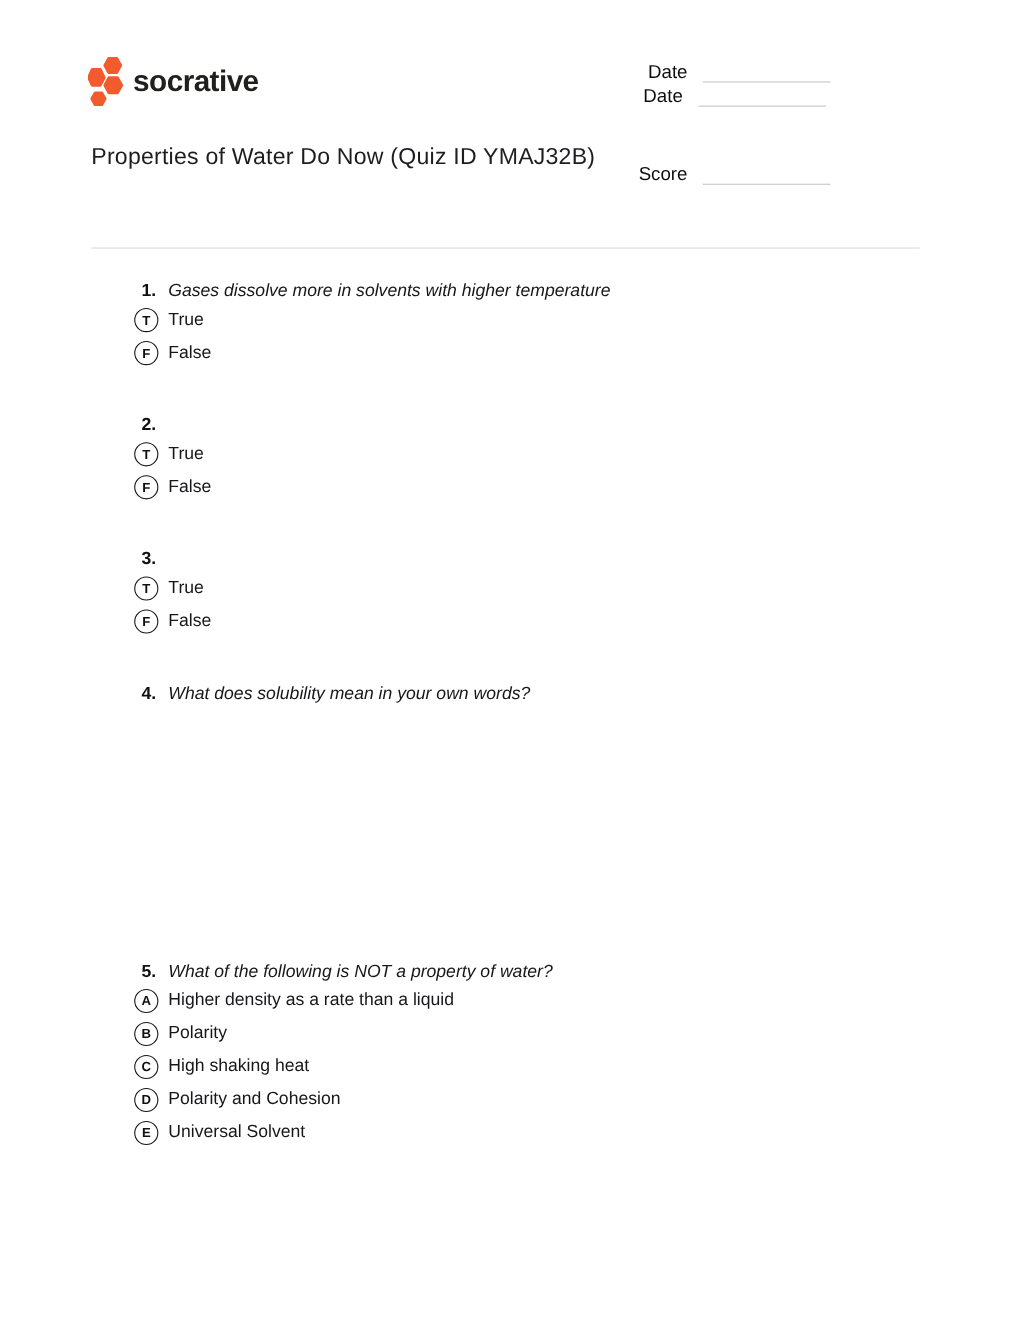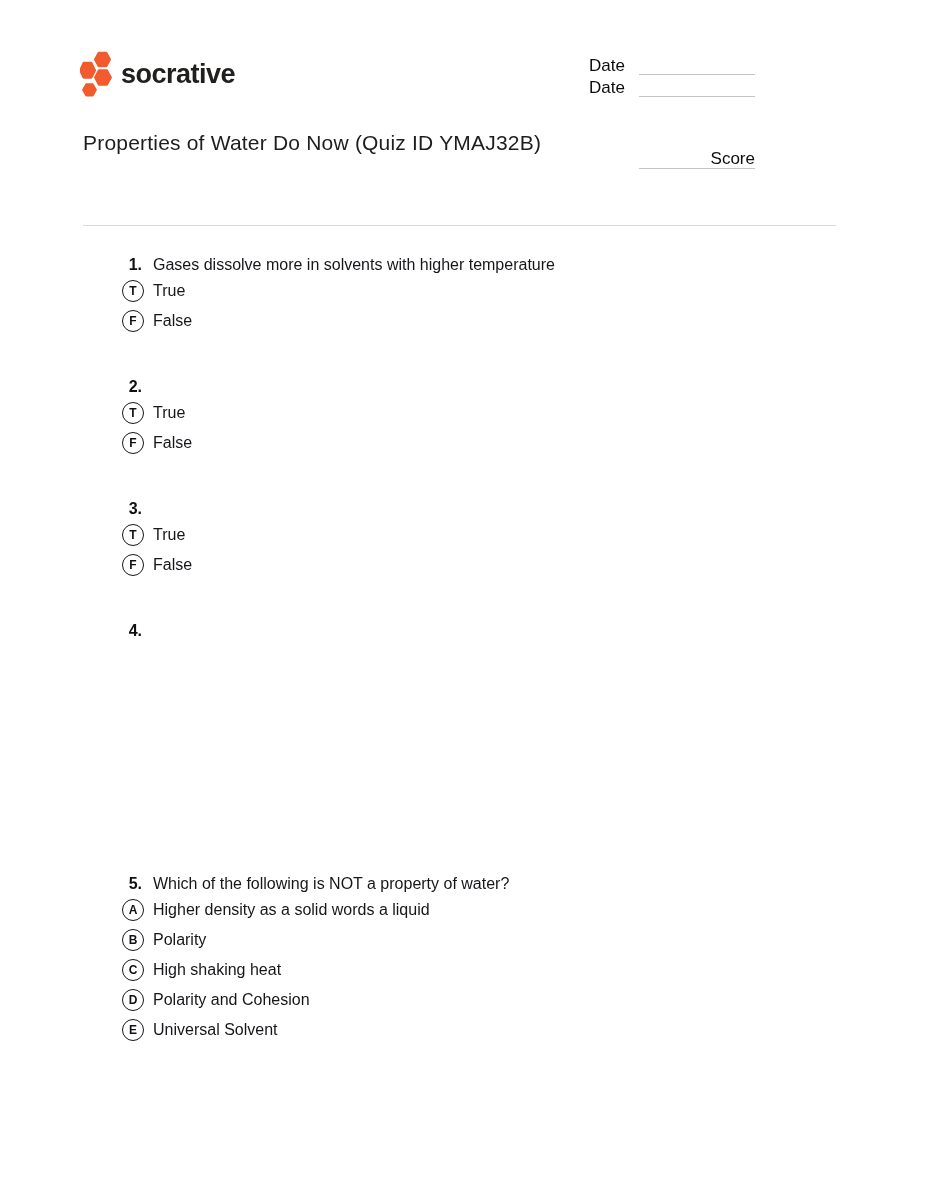--- a/index.html
+++ b/index.html
@@ -35,7 +35,7 @@
   .fields { position: absolute; top: 57px; right: 81px; }
   .frow { display: flex; align-items: flex-end; justify-content: flex-end; height: 18px; }
   .frow + .frow { margin-top: 4px; justify-content: center; }
-  .frow.score-row { margin-top: 53px; flex-direction: column; }
+  .frow.score-row { margin-top: 53px; }
   .flabel { font-size: 17px; color: #0e0e0e; line-height: 18px; }
   .fline {
     width: 116px;

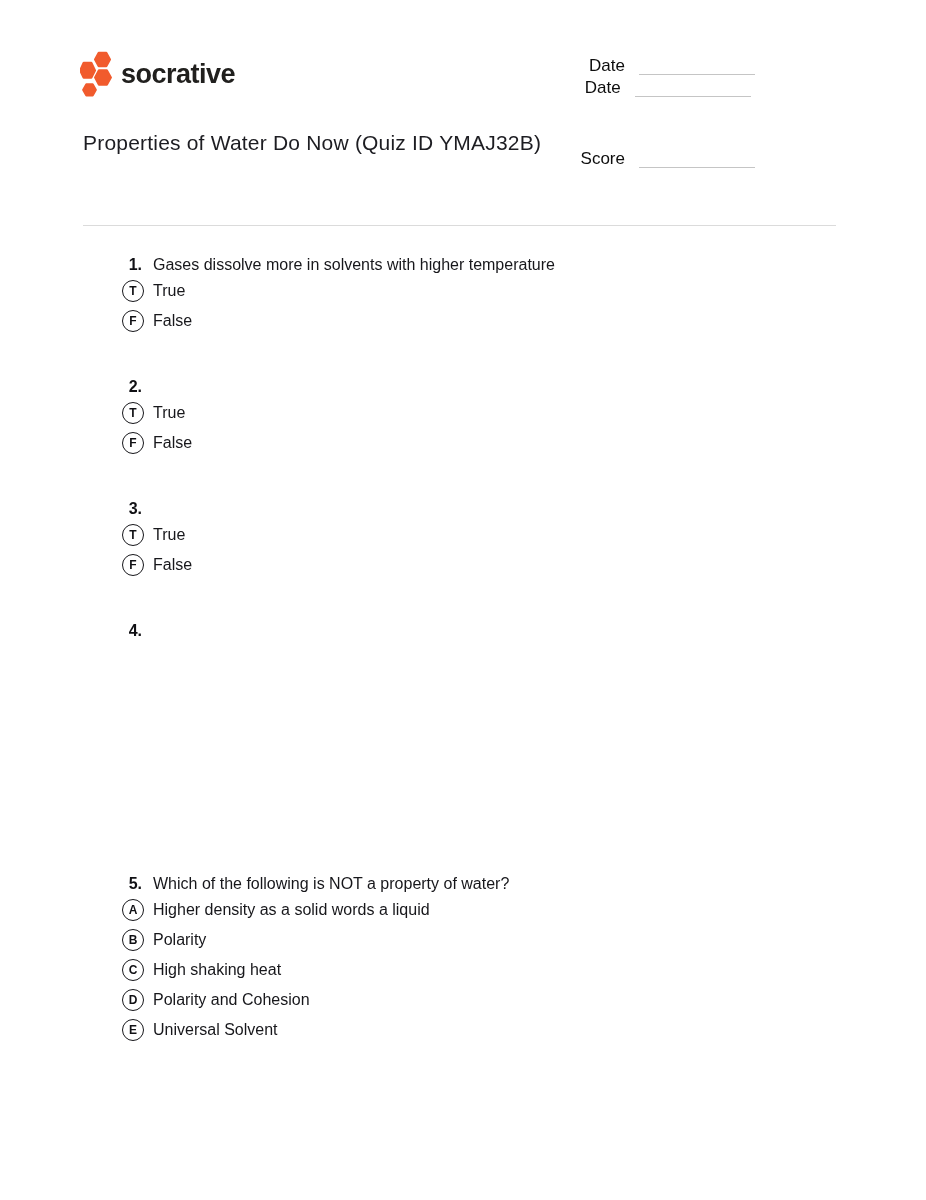--- a/index.html
+++ b/index.html
@@ -79,7 +79,7 @@
     color: #101014;
     margin-right: 11px;
   }
-  .qtext { font-size: 16px; line-height: 22px; color: #17171b; }
+  .qtext { font-size: 16px; line-height: 22px; color: #17171b; font-style: italic; }
   .opt { display: flex; align-items: center; margin-top: 8px; margin-left: 2px; }
   .opt.first { margin-top: 4px; }
   .bubble {

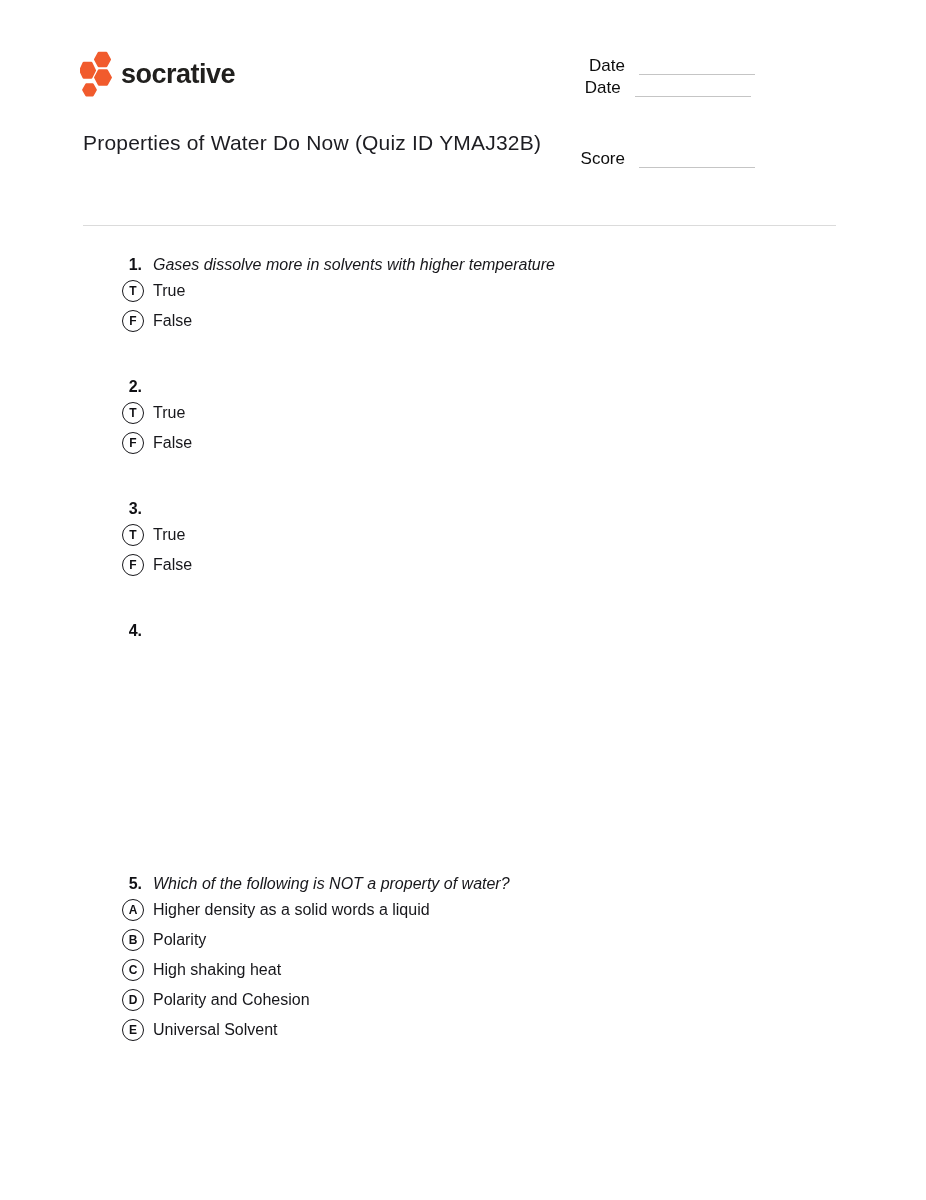--- a/index.html
+++ b/index.html
@@ -177,6 +177,7 @@
     <div class="q">
       <div class="qhead">
         <span class="qnum">4.</span>
+        <span class="qtext">What does solubility mean in your own words?</span>
       </div>
     </div>
 

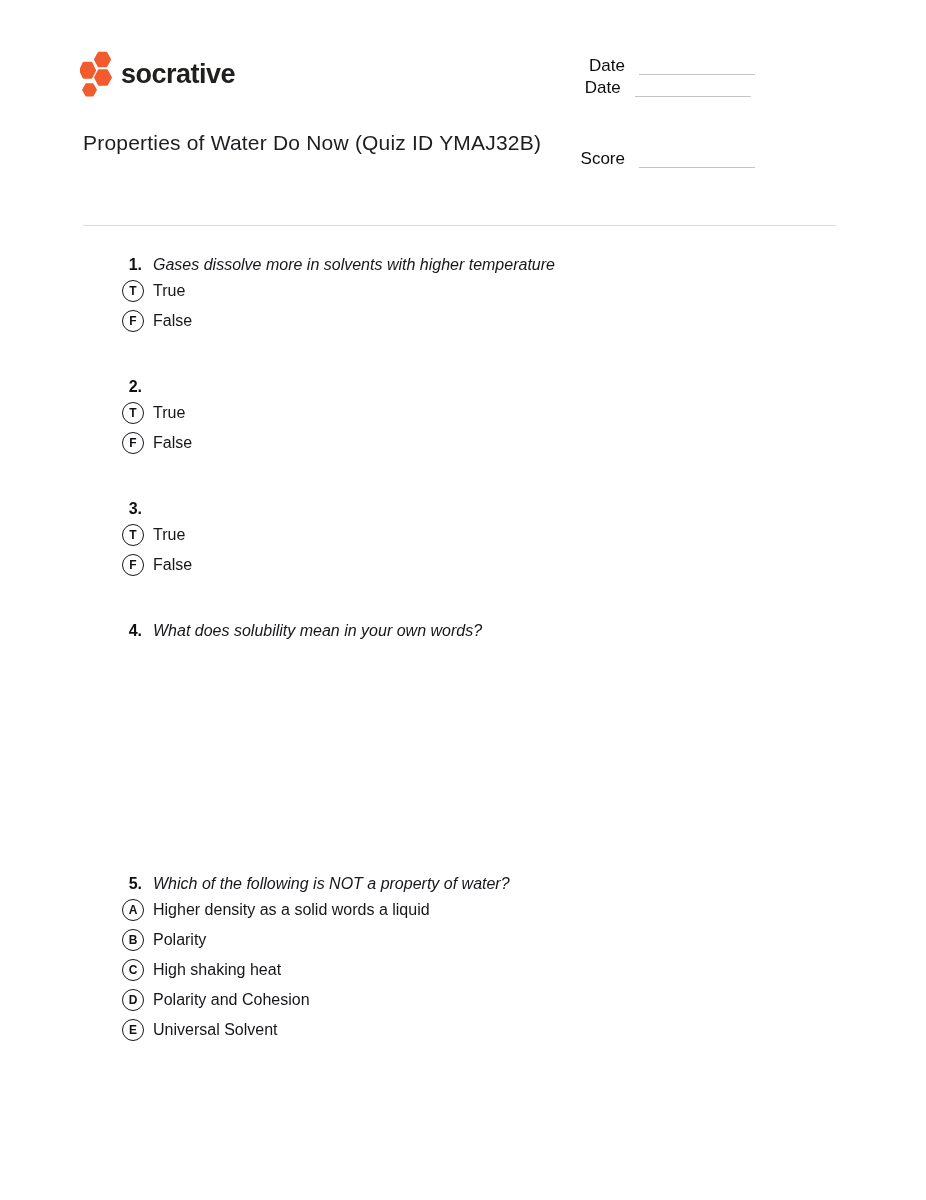--- a/index.html
+++ b/index.html
@@ -184,7 +184,7 @@
     <div class="q answer-gap">
       <div class="qhead">
         <span class="qnum">5.</span>
-        <span class="qtext">Which of the following is NOT a property of water?</span>
+        <span class="qtext">What of the following is NOT a property of water?</span>
       </div>
       <div class="opt first">
         <span class="bubble">A</span>

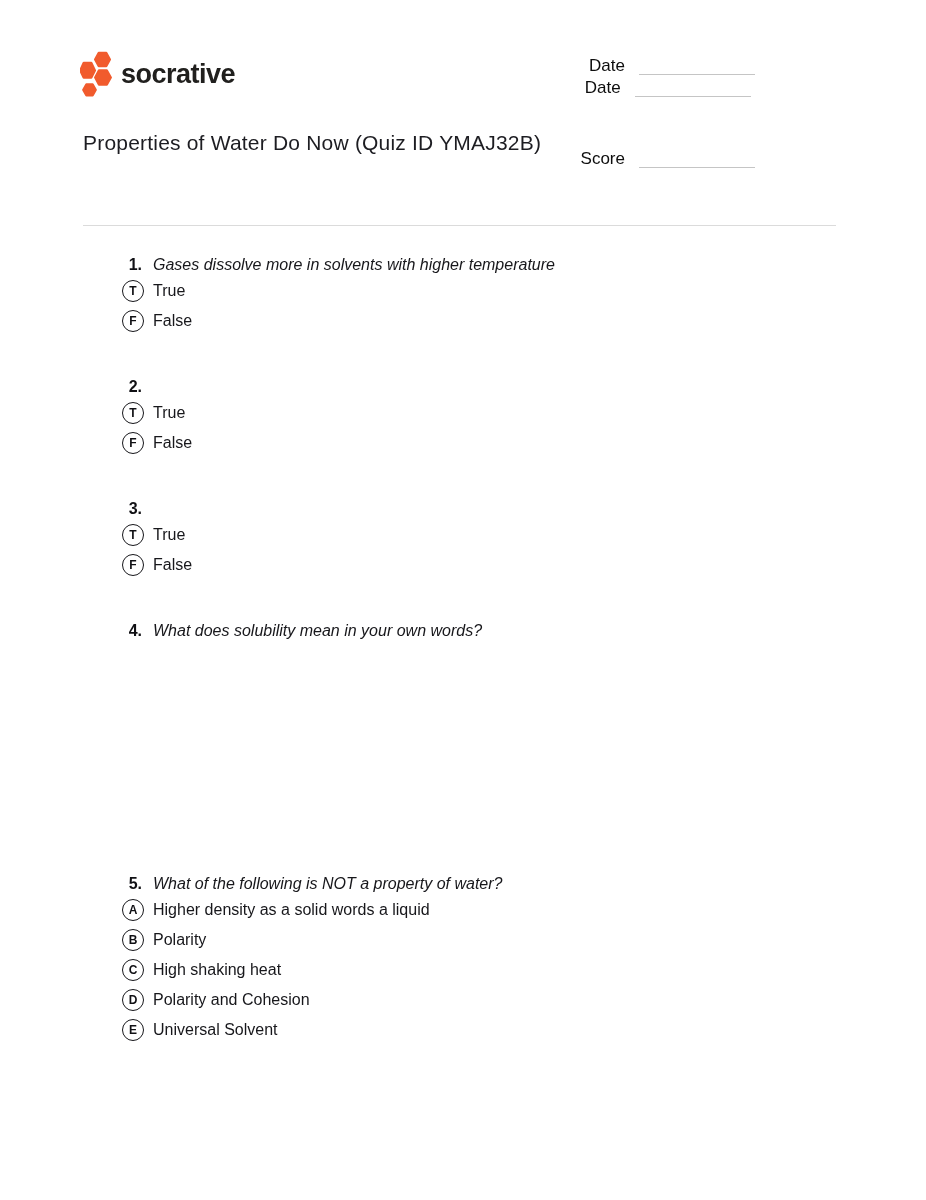--- a/index.html
+++ b/index.html
@@ -188,7 +188,7 @@
       </div>
       <div class="opt first">
         <span class="bubble">A</span>
-        <span class="olabel">Higher density as a solid words a liquid</span>
+        <span class="olabel">Higher density as a rate than a liquid</span>
       </div>
       <div class="opt">
         <span class="bubble">B</span>

